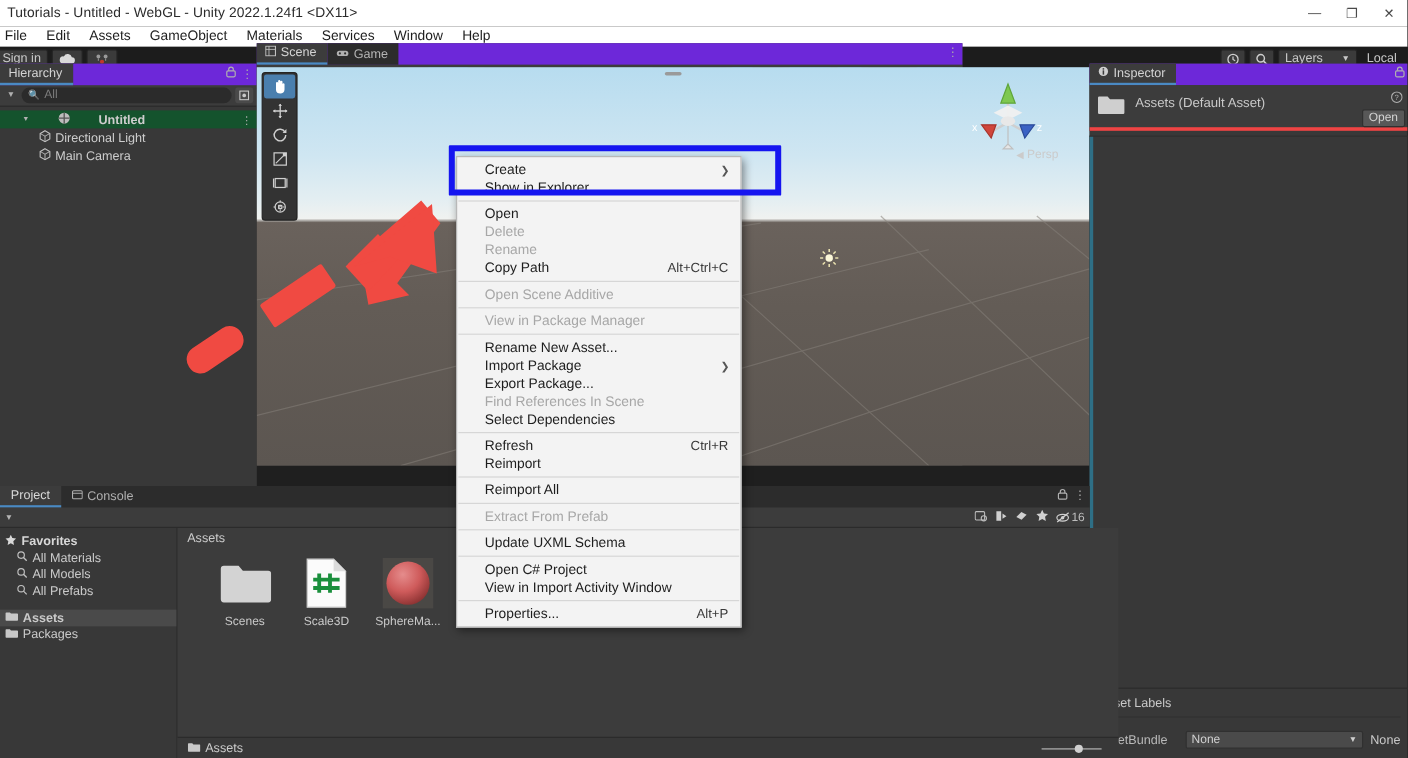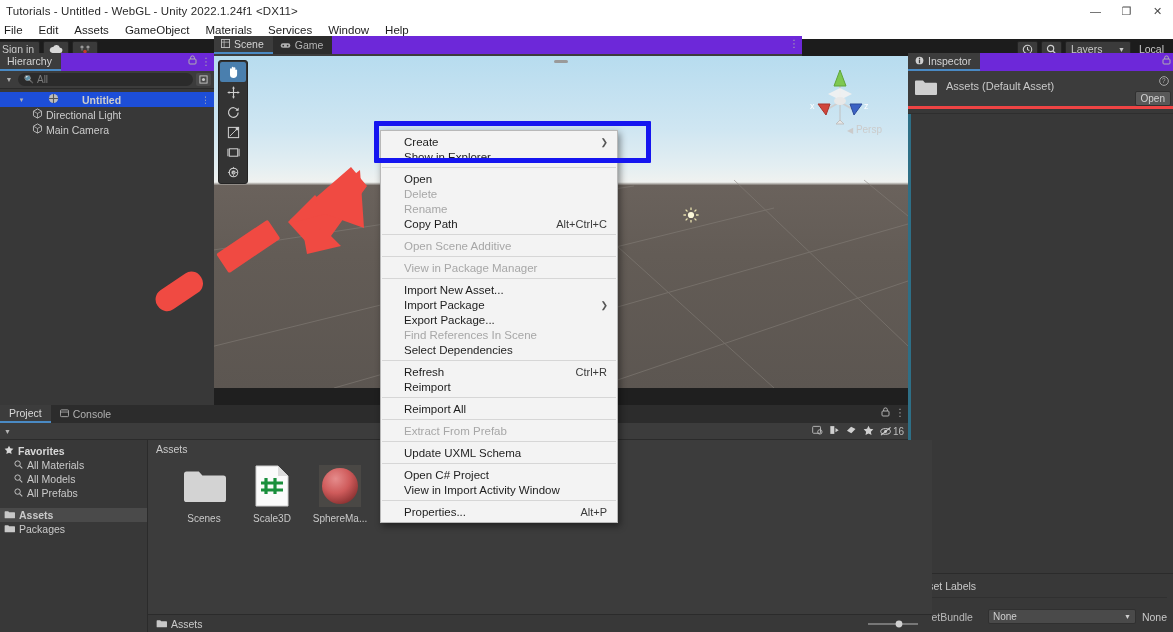--- a/index.html
+++ b/index.html
@@ -81,7 +81,7 @@
   .h-icon-right { width:15px; height:13px; background:#4a4a4a; border-radius:2px; display:flex;
                   align-items:center; justify-content:center; color:#c0c0c0; font-size:8px; }
   .hrow { height:15px; display:flex; align-items:center; font-size:10.5px; color:#cdcdcd; position:relative;}
-  .hrow.sel { background:#1d4ed8;gap:20px; }
+  .hrow.sel { background:#14532d;gap:20px; }
   .hrow .fold { width:11px; text-align:center; font-size:6px; color:#b2b2b2; }
   .hrow .gi { width:13px; text-align:center; }
   .hrow .dots { position:absolute; right:4px; color:#b0b0b0; font-size:9px; letter-spacing:0; }

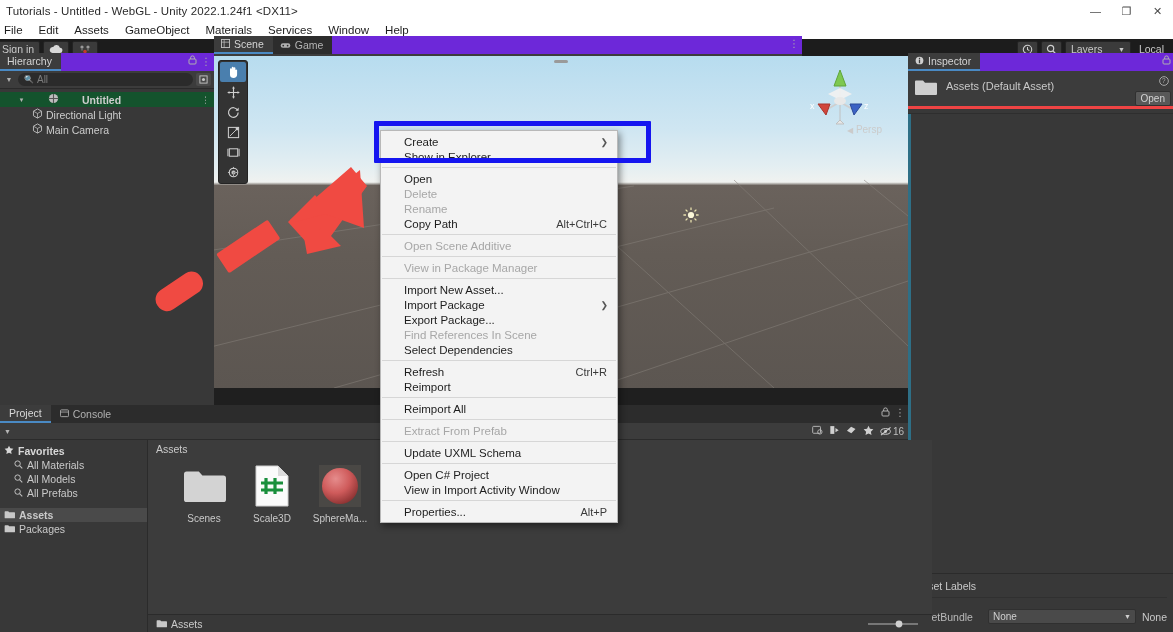--- a/index.html
+++ b/index.html
@@ -821,7 +821,7 @@
     </div>
     <div class="ctx-sep"></div>
     <div class="ctx-item">
-      <span>Import New Asset...</span>
+      <span>Rename New Asset...</span>
     </div>
     <div class="ctx-item">
       <span>Import Package</span>

